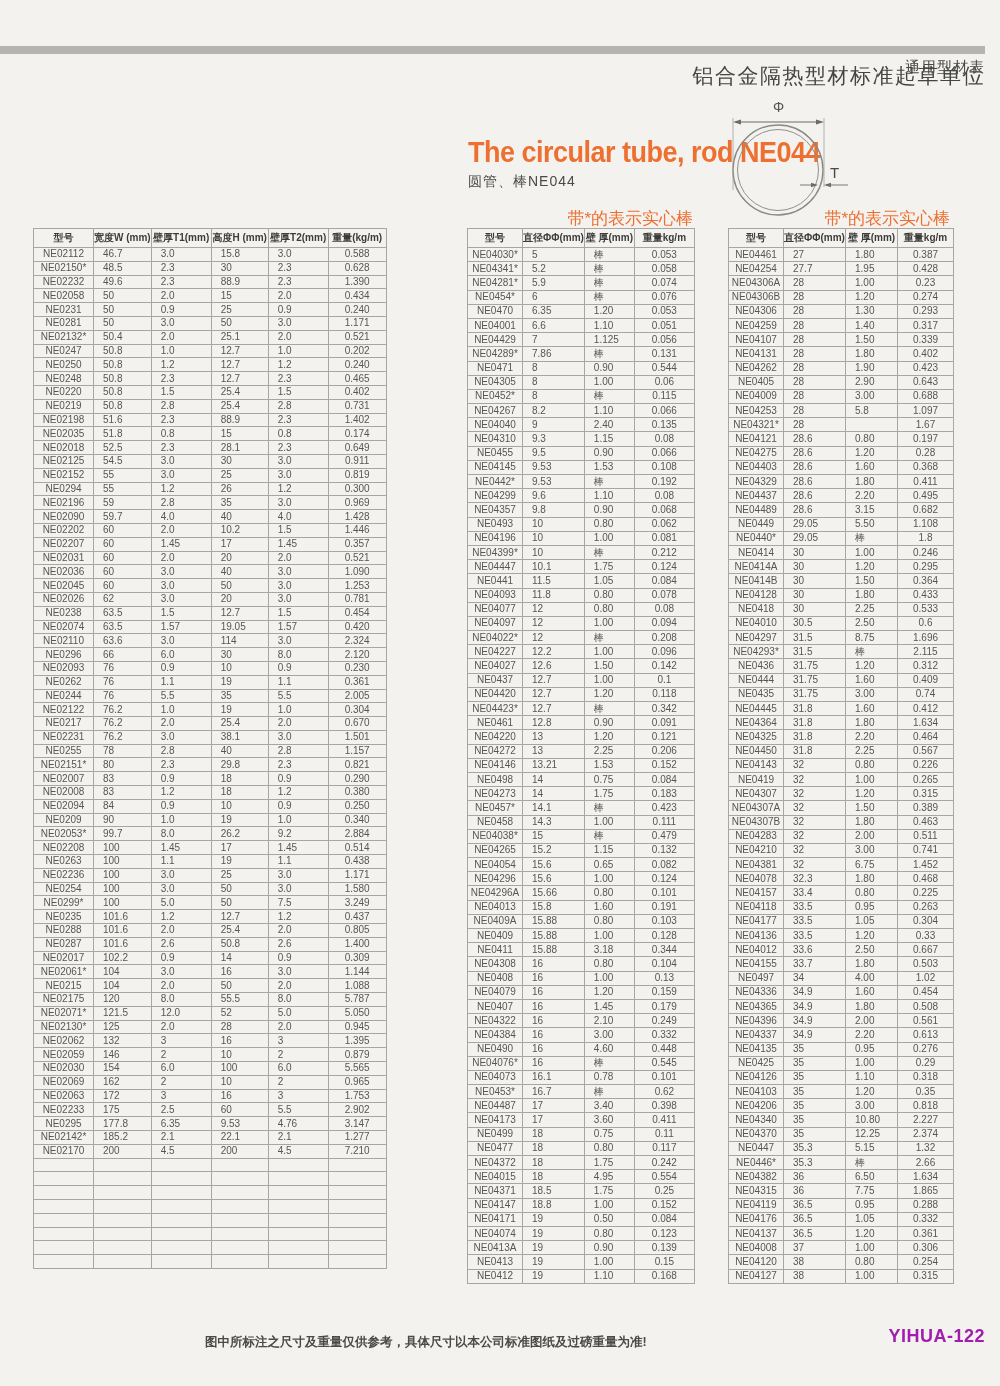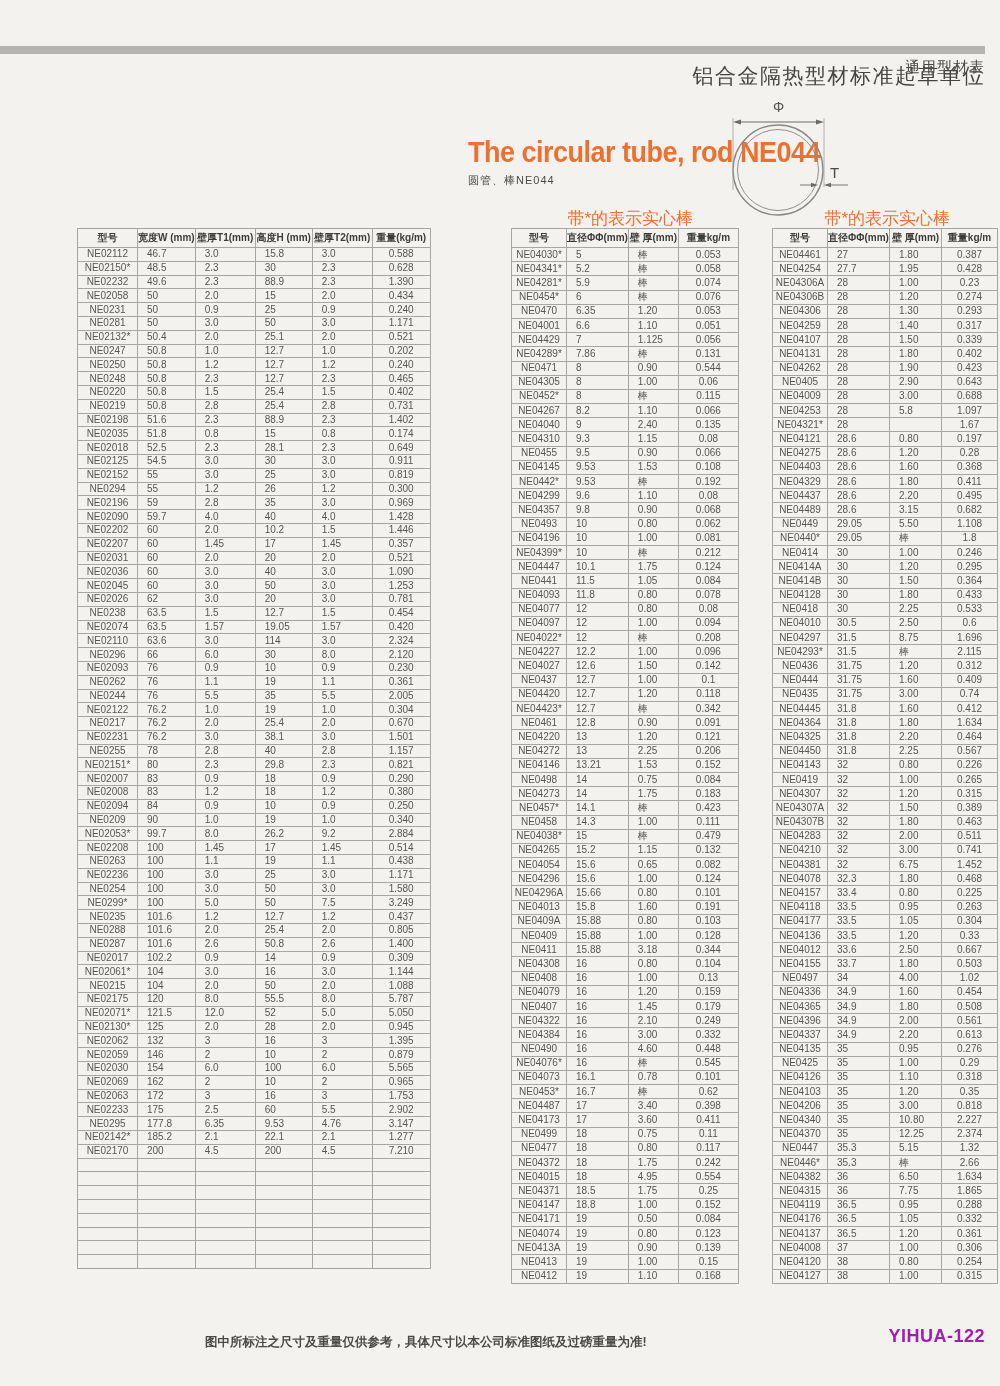--- a/index.html
+++ b/index.html
@@ -13,7 +13,7 @@
   .top-bar{top:46px;left:0;width:985px;height:8px;background:#b5b4b0;}
   .org-line{top:62px;right:15px;font-size:21px;color:#454543;letter-spacing:1.5px;font-weight:500;text-align:right;}
   .title-en{top:136px;left:468px;font-size:27px;font-weight:bold;color:#ee7030;letter-spacing:-0.5px;transform:scaleY(1.08);transform-origin:top left;}
-  .title-zh{top:173px;left:468px;font-size:11px;color:#4a4a48;letter-spacing:1px;}
+  .title-zh{top:173px;left:468px;font-size:14px;color:#4a4a48;letter-spacing:1px;}
   .note{top:207px;font-size:17px;color:#ee7030;}
   .note-1{right:307px;}
   .note-2{right:50px;}

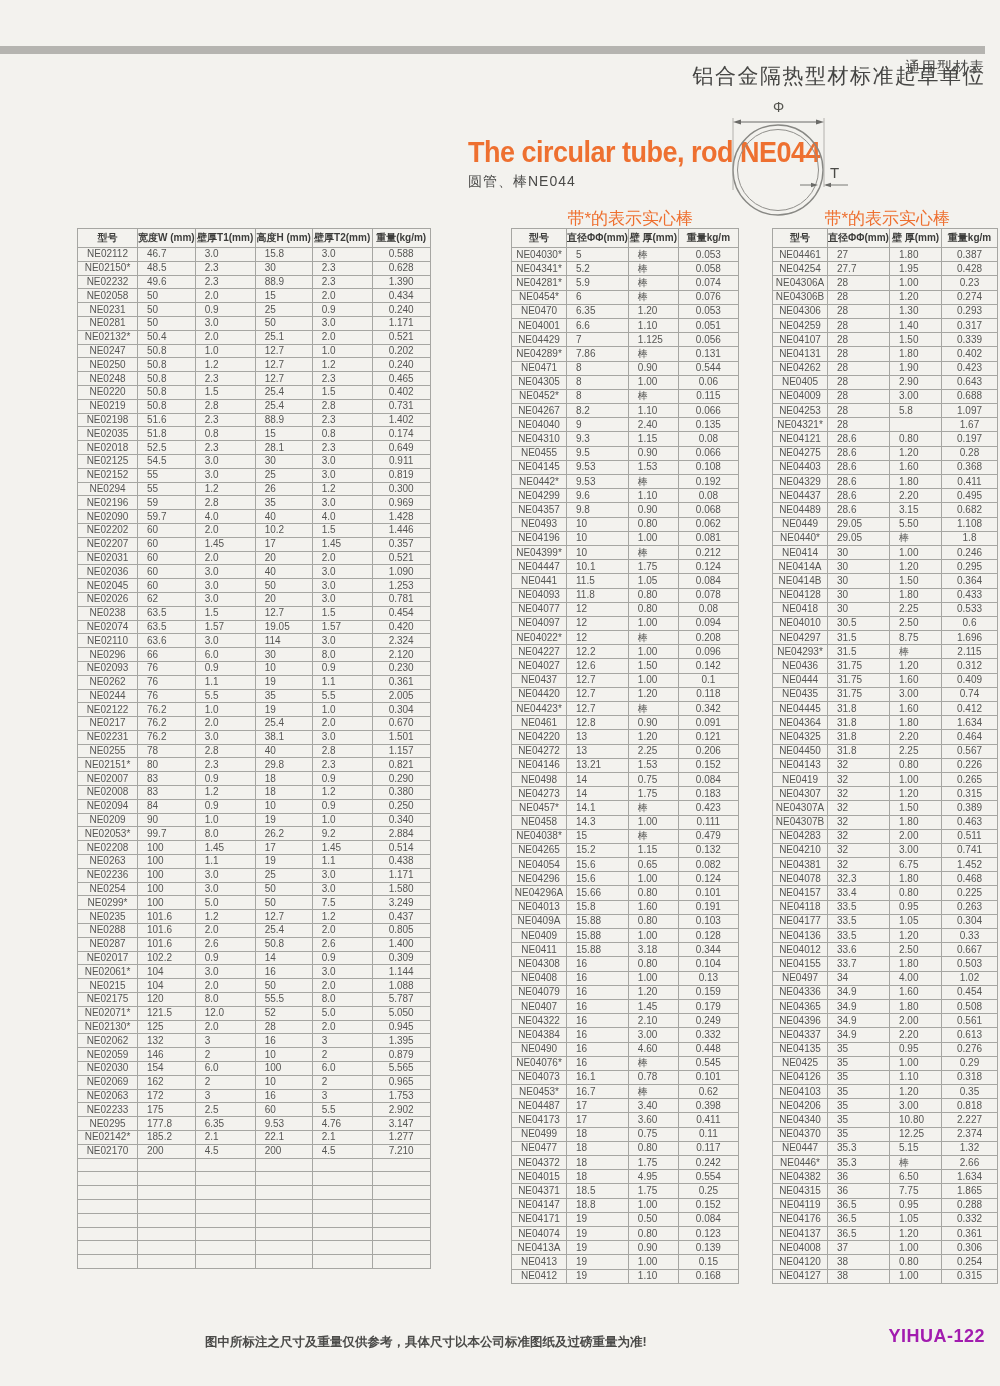--- a/index.html
+++ b/index.html
@@ -18,7 +18,7 @@
   .note-1{right:307px;}
   .note-2{right:50px;}
   .diagram{top:90px;left:700px;}
-  table{border-collapse:collapse;table-layout:fixed;background:transparent;margin-left:44px;}
+  table{border-collapse:collapse;table-layout:fixed;background:transparent;}
   th,td{border:1px solid #a6a6a2;font-size:10px;line-height:1;overflow:hidden;white-space:nowrap;padding:0;}
   th{height:18px;font-weight:bold;color:#3c3c3a;text-align:center;}
   td{color:#565654;}

